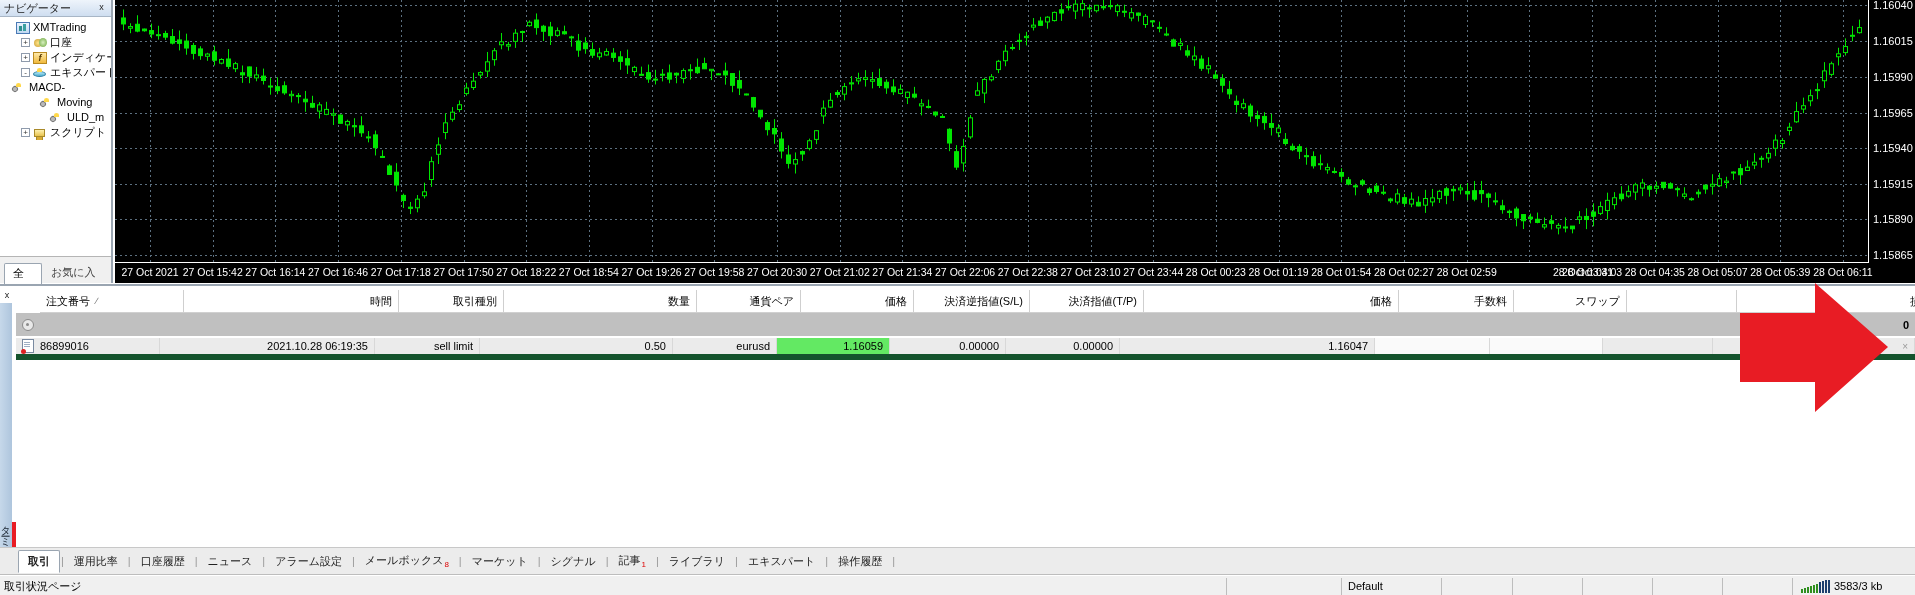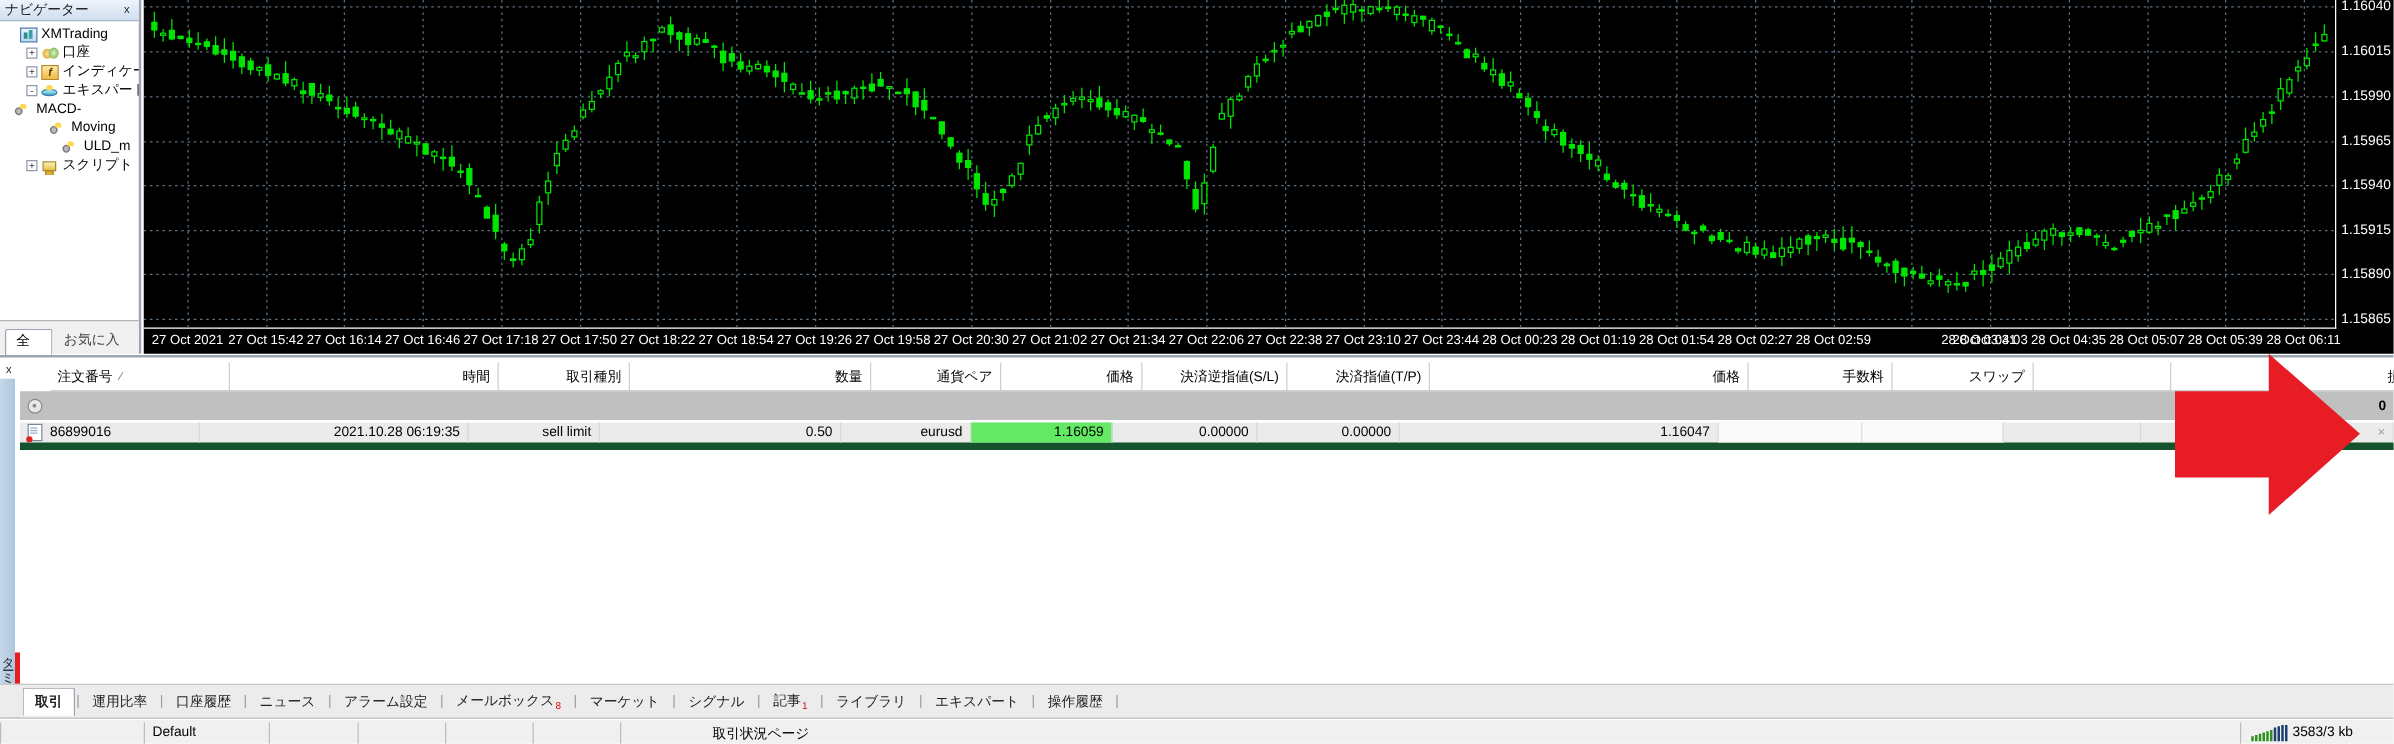--- a/index.html
+++ b/index.html
@@ -876,6 +876,7 @@
     </div>
 
   <div id="statusbar">
+    <div id="status-left">取引状況ページ</div>
     <div id="status-sections" style="display:flex;">
         <div class="status-cell" style="width: 115px;"></div>
         <div class="status-cell" style="width: 100px;">Default</div>
@@ -885,7 +886,6 @@
         <div class="status-cell" style="width: 70px;"></div>
         <div class="status-cell" style="width: 70px;"></div>
       </div>
-    <div id="status-left">取引状況ページ</div>
     <div id="status-meter">
       <span id="meter-bars">
           <i style="height: 4px;"></i>

